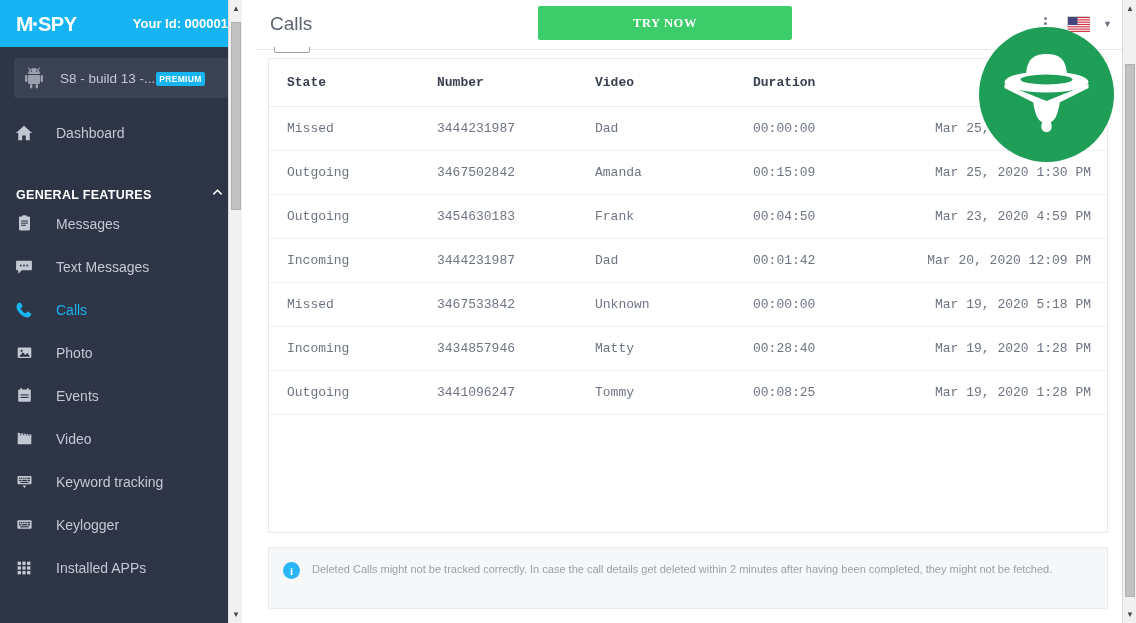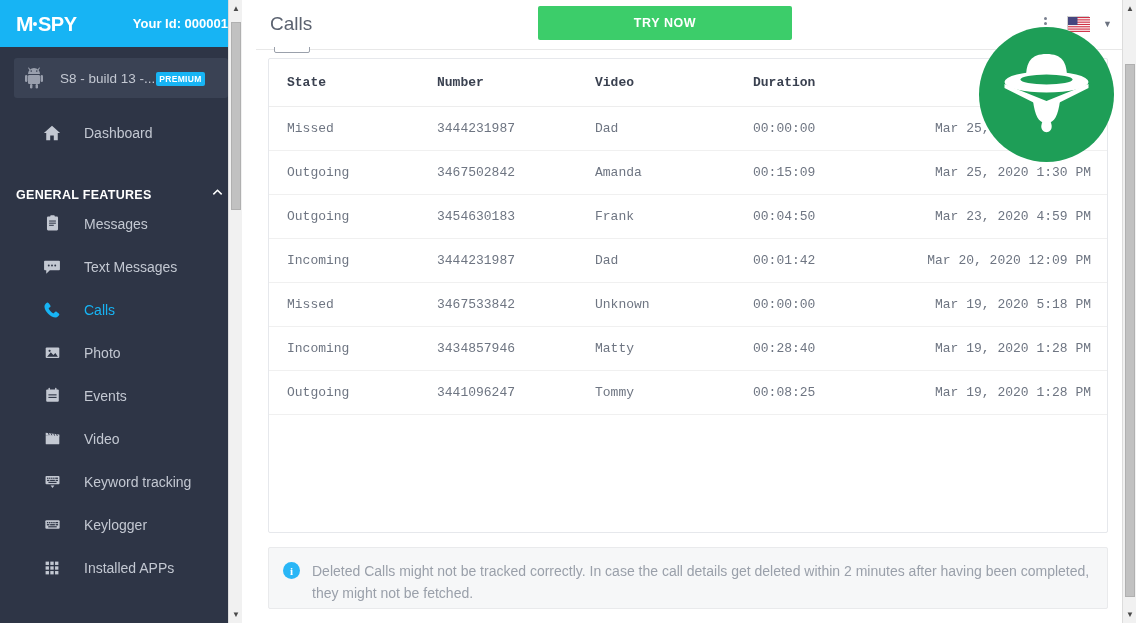--- a/index.html
+++ b/index.html
@@ -113,7 +113,7 @@
     color: #ffffff; font-size: 12.5px; font-weight: bold; letter-spacing: .6px;
     display: flex; align-items: center; justify-content: center;
     border: none; border-radius: 2px; cursor: pointer;
-    font-family: Liberation Sans, sans-serif;
+    font-family: Liberation Serif, serif;
   }
   .top-right {
     position: absolute; right: 10px; top: 0; height: 47px;

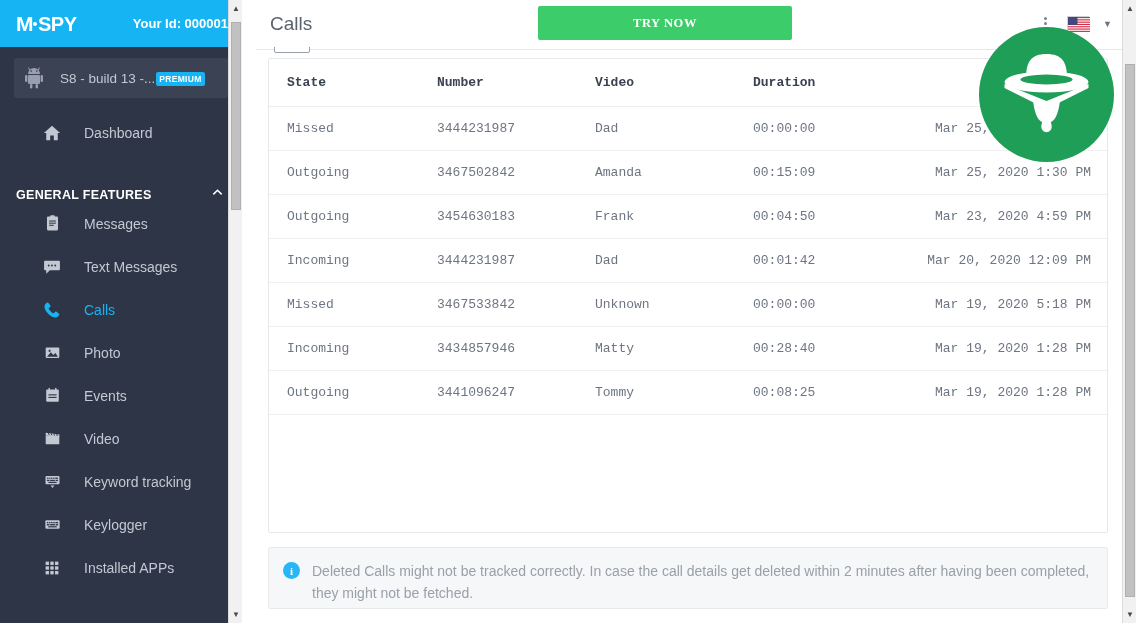--- a/index.html
+++ b/index.html
@@ -59,7 +59,6 @@
     height: 43px; padding: 0 0 0 14px;
     color: #c3c8d2; font-size: 14px;
     cursor: pointer;
-    margin-left: 28px;
   }
   .nav-item .ico {
     width: 20px; height: 20px; flex: 0 0 20px;

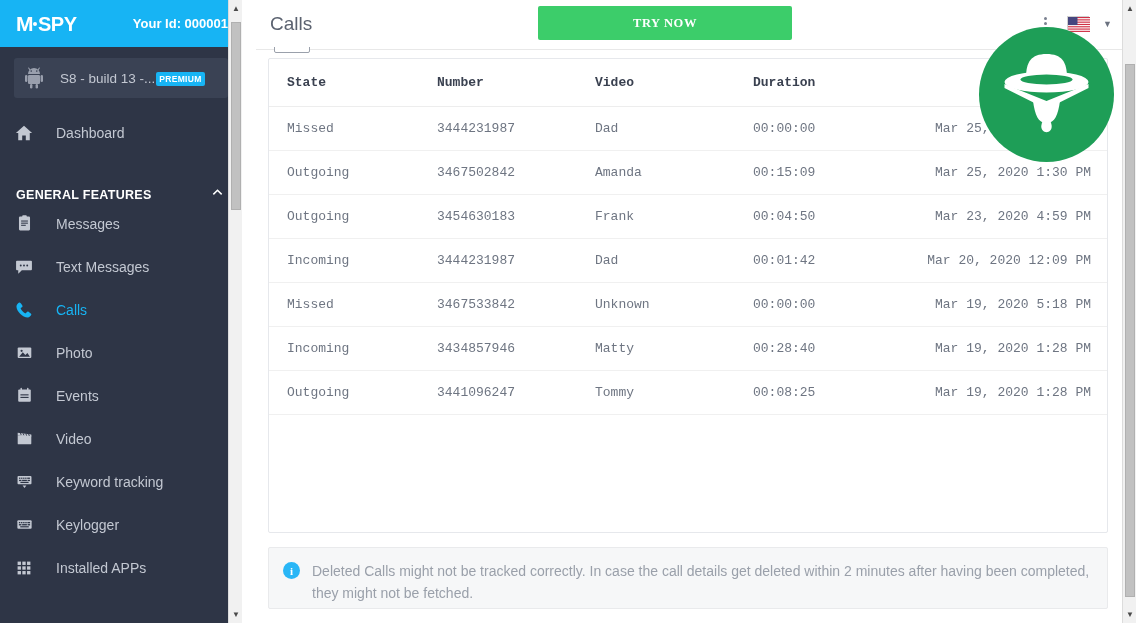--- a/index.html
+++ b/index.html
@@ -171,7 +171,7 @@
     font-family: "Liberation Serif", serif; margin-top: 1px;
   }
   .notice .txt {
-    margin-left: 12px; font-size: 14px; color: #9aa0aa; line-height: 1.55;
+    margin-left: 12px; font-size: 11px; color: #9aa0aa; line-height: 1.55;
     max-width: 780px;
   }
 

